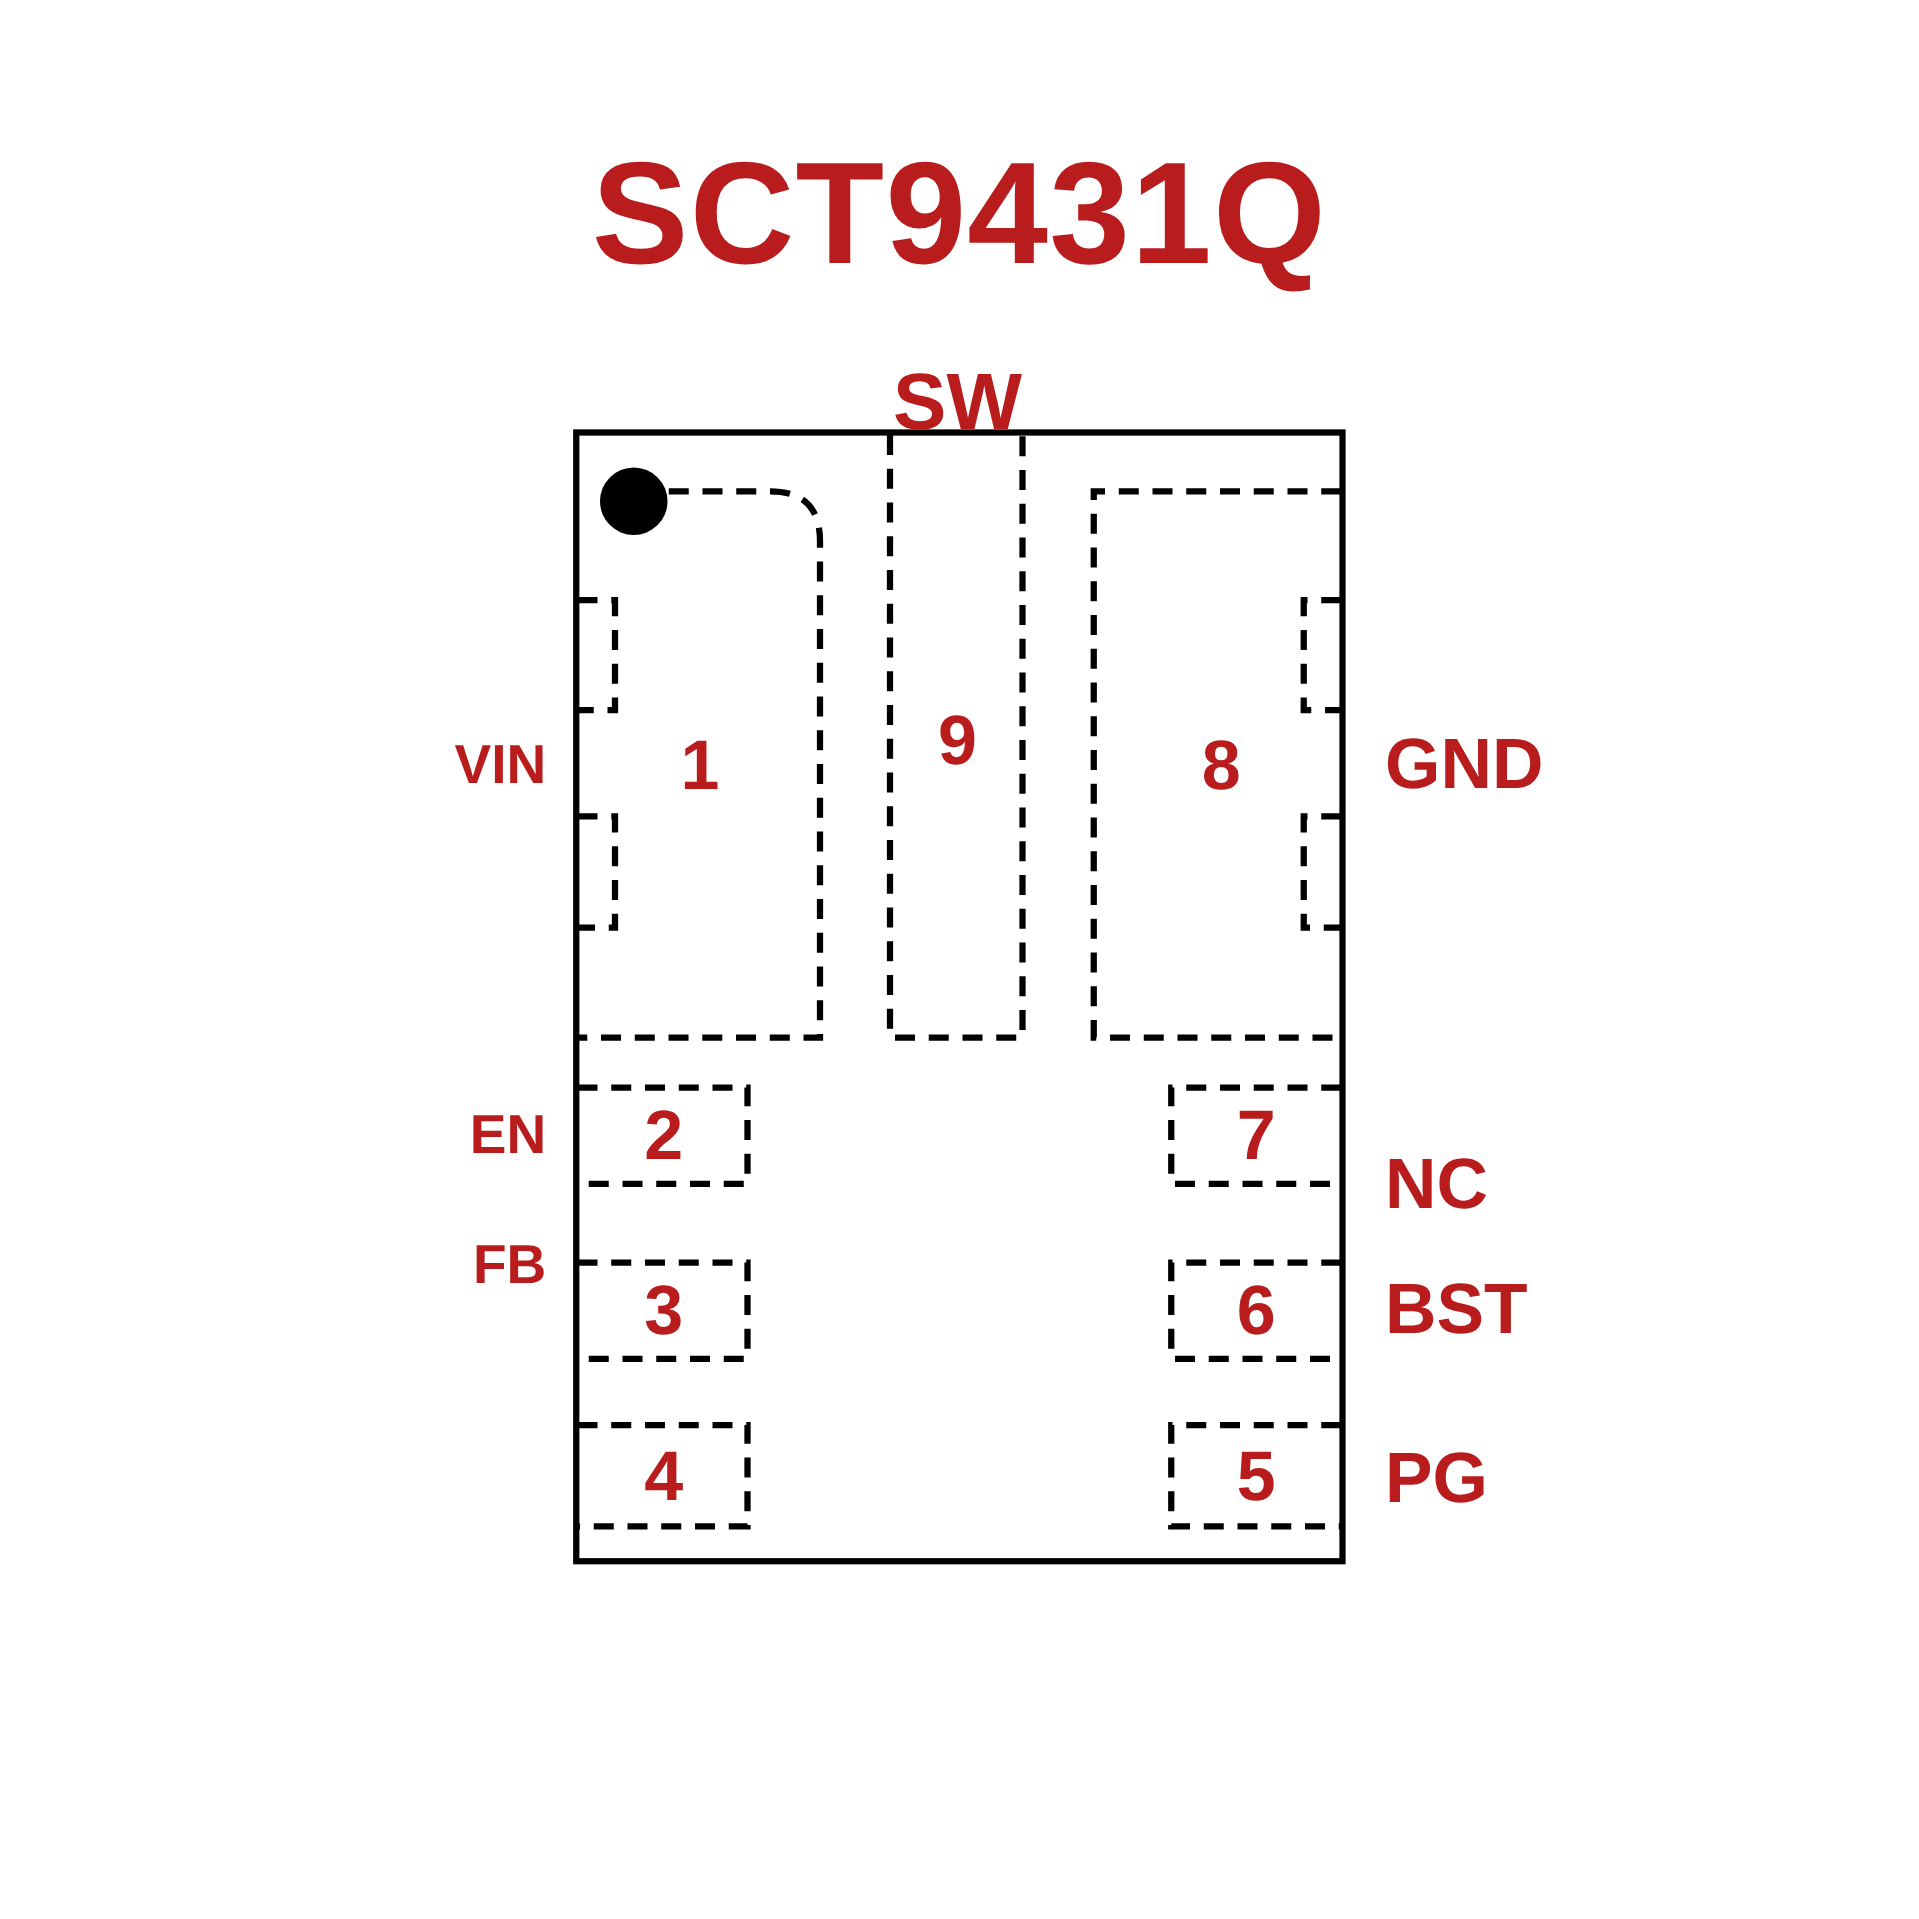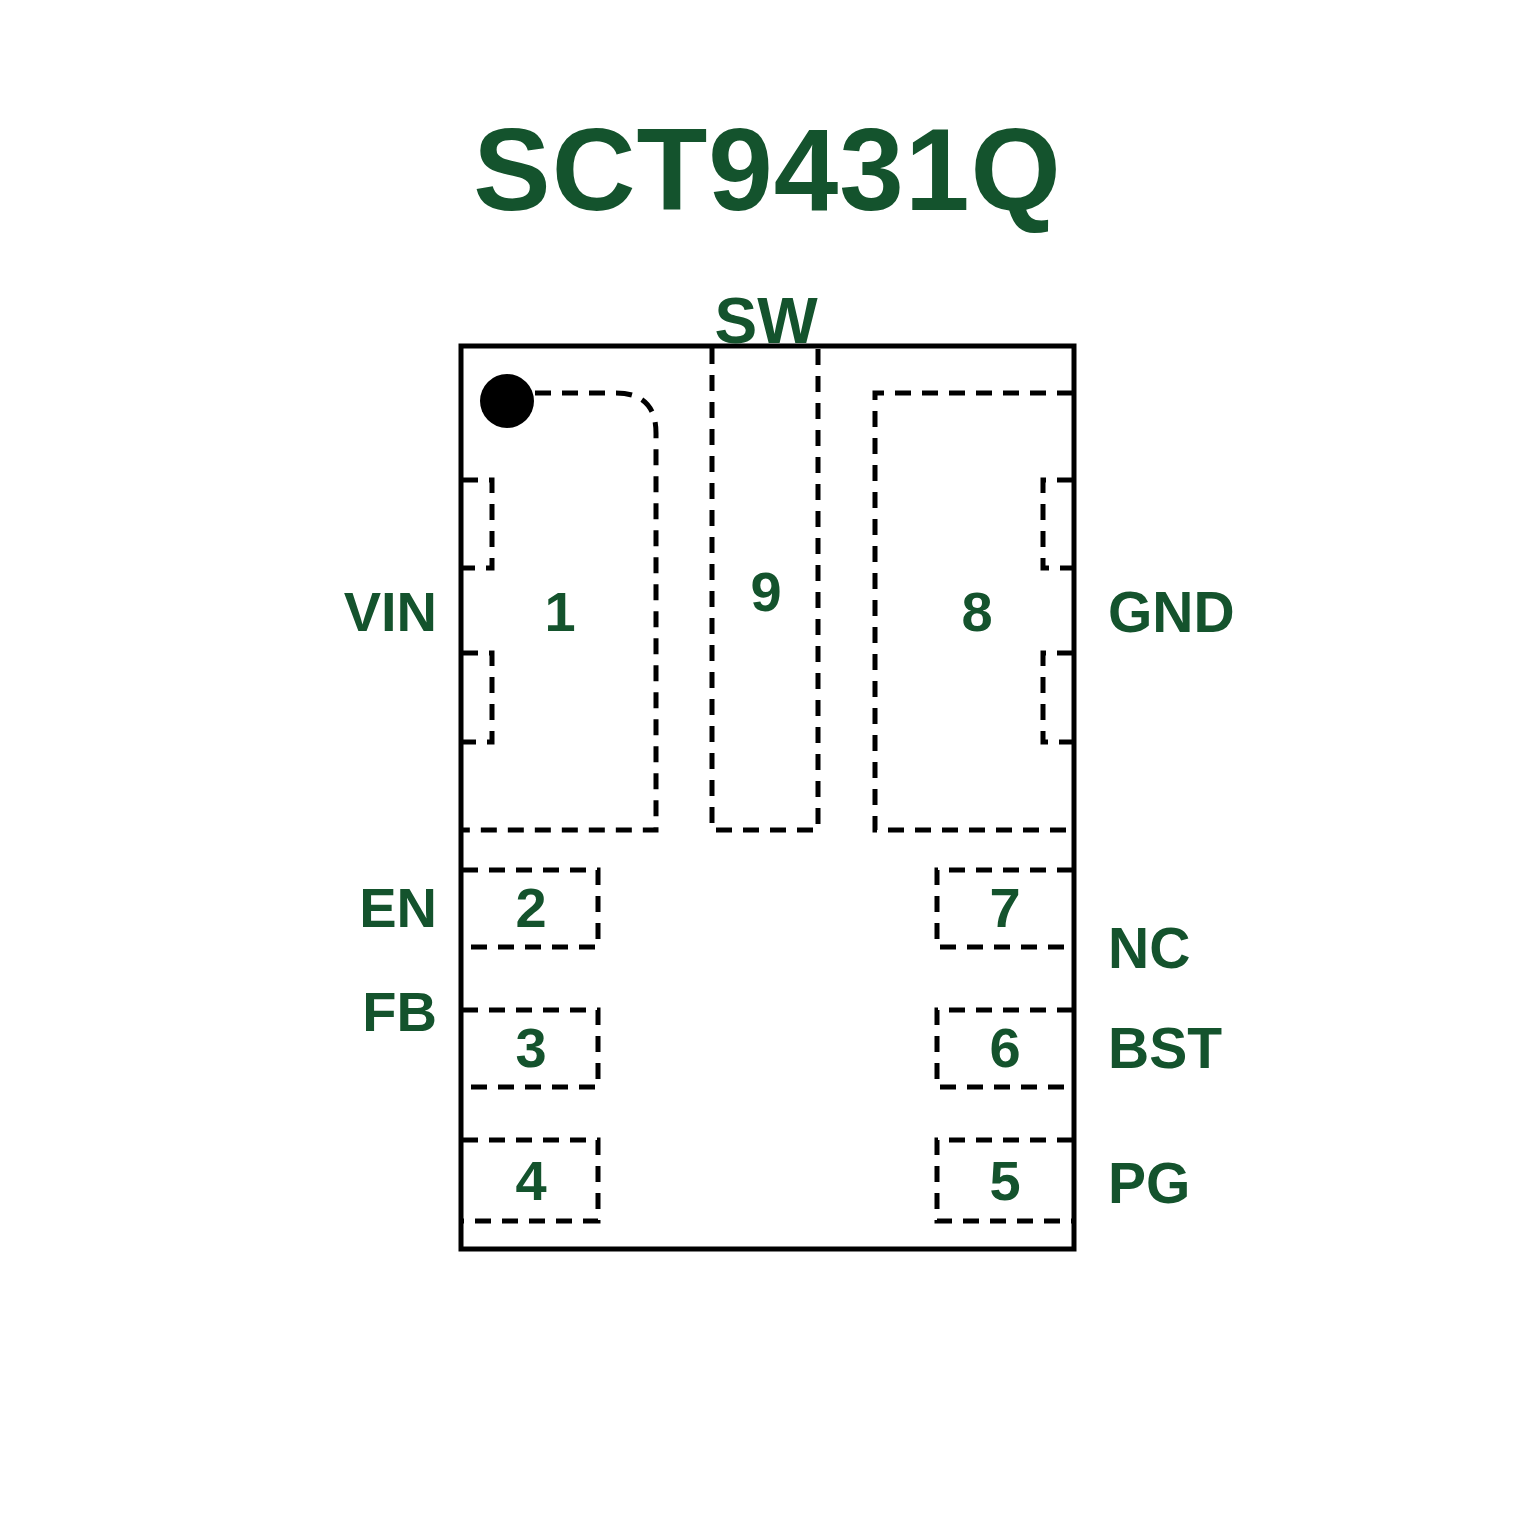--- a/index.html
+++ b/index.html
@@ -10,7 +10,7 @@
   }
   .canvas { position:relative; width:1535px; height:1535px; background:#ffffff; overflow:hidden; }
   svg.diagram { position:absolute; left:0; top:0; }
-  .txt { position:absolute; font-weight:bold; line-height:1; white-space:nowrap; color:#14532d; }
+  .txt { position:absolute; font-weight:bold; line-height:1; white-space:nowrap; color:#b91c1c; }
   .title { left:0; right:0; text-align:center; top:112px; font-size:116px; letter-spacing:1px; }
   .top-label { left:766px; top:297px; transform:translate(-50%,-50%); font-size:64px;margin-top:24px; }
   .left-label { right:1098px; transform:translateY(-50%); font-size:56px; text-align:right; }

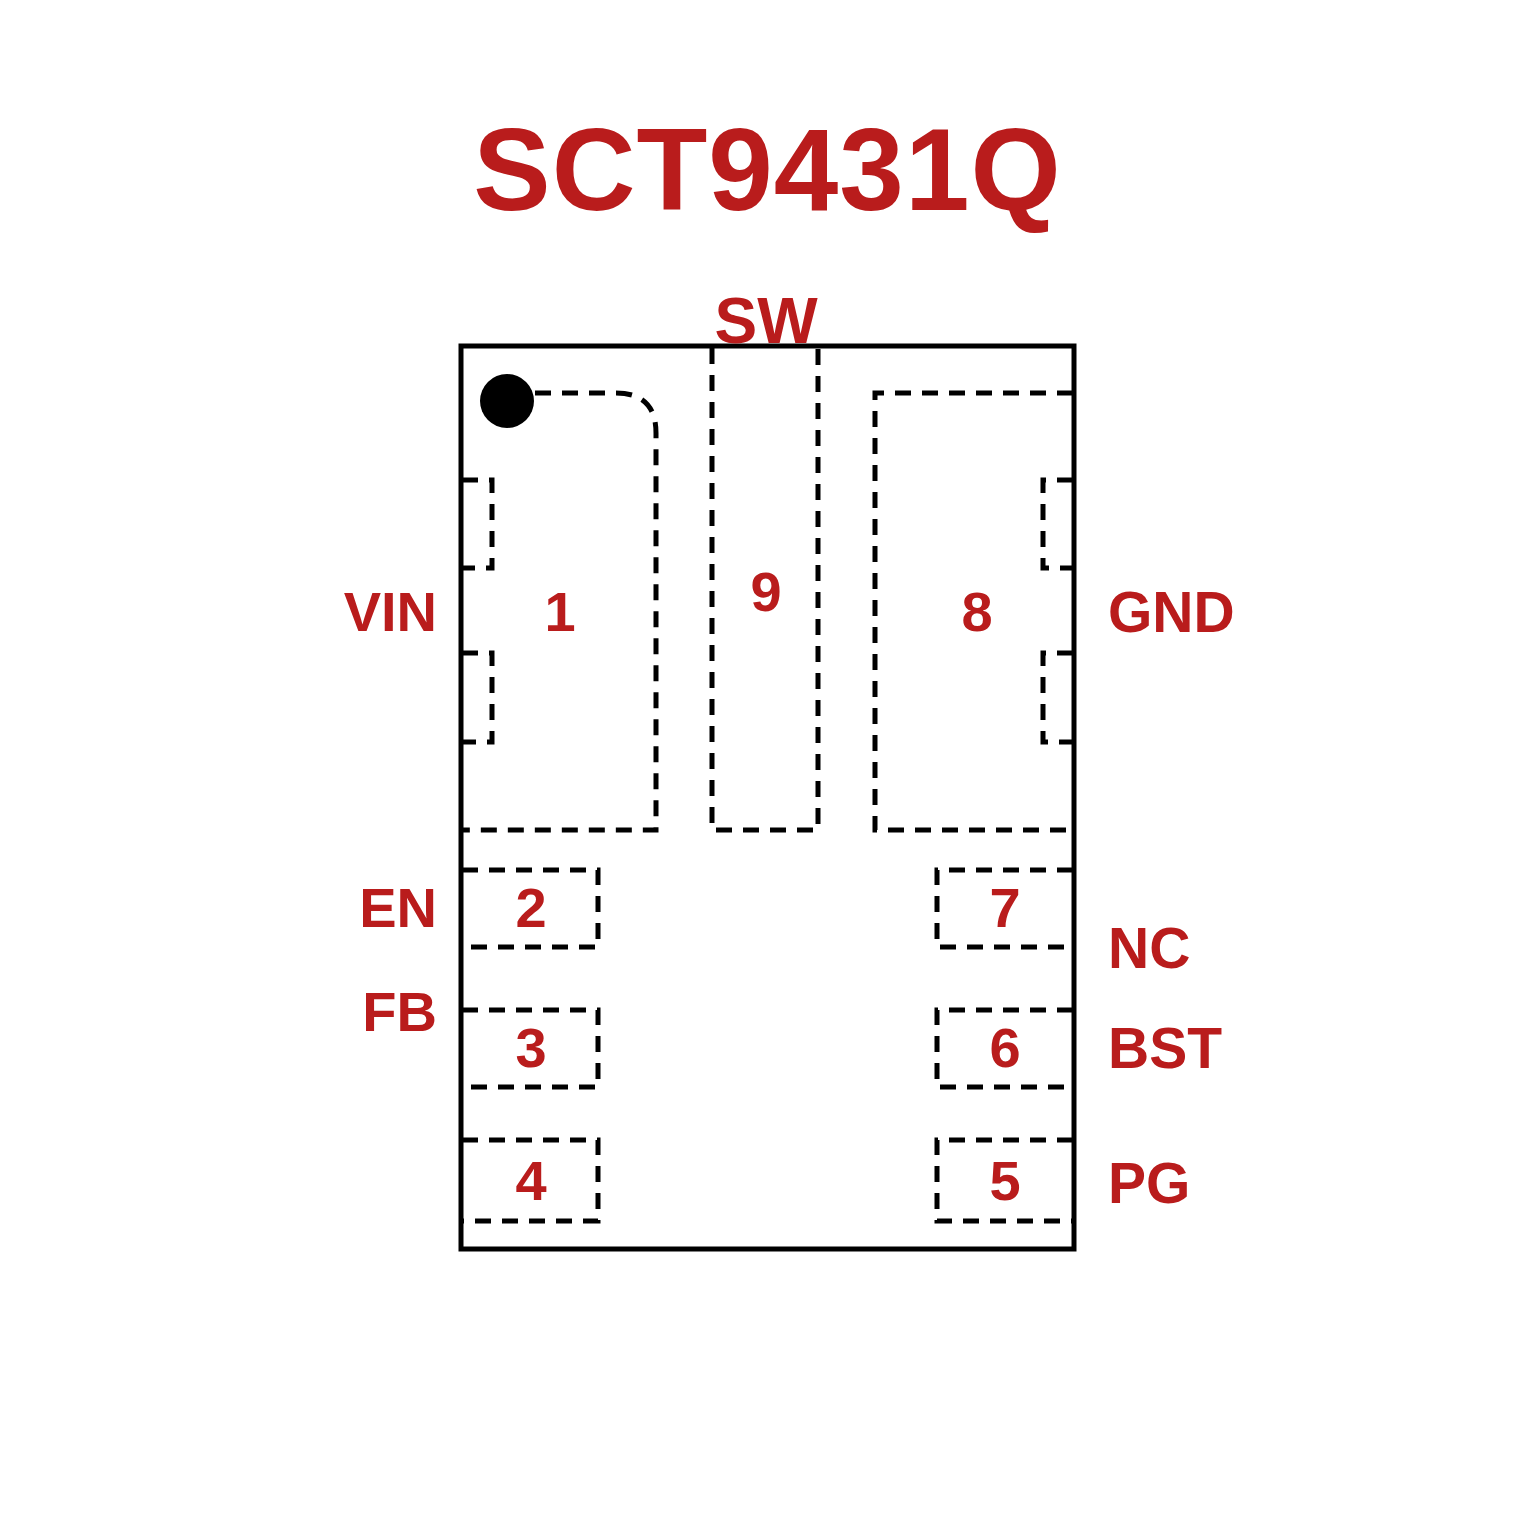--- a/index.html
+++ b/index.html
@@ -13,7 +13,7 @@
   .txt { position:absolute; font-weight:bold; line-height:1; white-space:nowrap; color:#b91c1c; }
   .title { left:0; right:0; text-align:center; top:112px; font-size:116px; letter-spacing:1px; }
   .top-label { left:766px; top:297px; transform:translate(-50%,-50%); font-size:64px;margin-top:24px; }
-  .left-label { right:1098px; transform:translateY(-50%); font-size:56px; text-align:right; }
+  .left-label { right:1098px; transform:translateY(-50%); font-size:44px; text-align:right; }
   .right-label { left:1108px; transform:translateY(-50%); font-size:57px; }
   .pin-num { transform:translate(-50%,-50%); font-size:56px; }
 </style>

